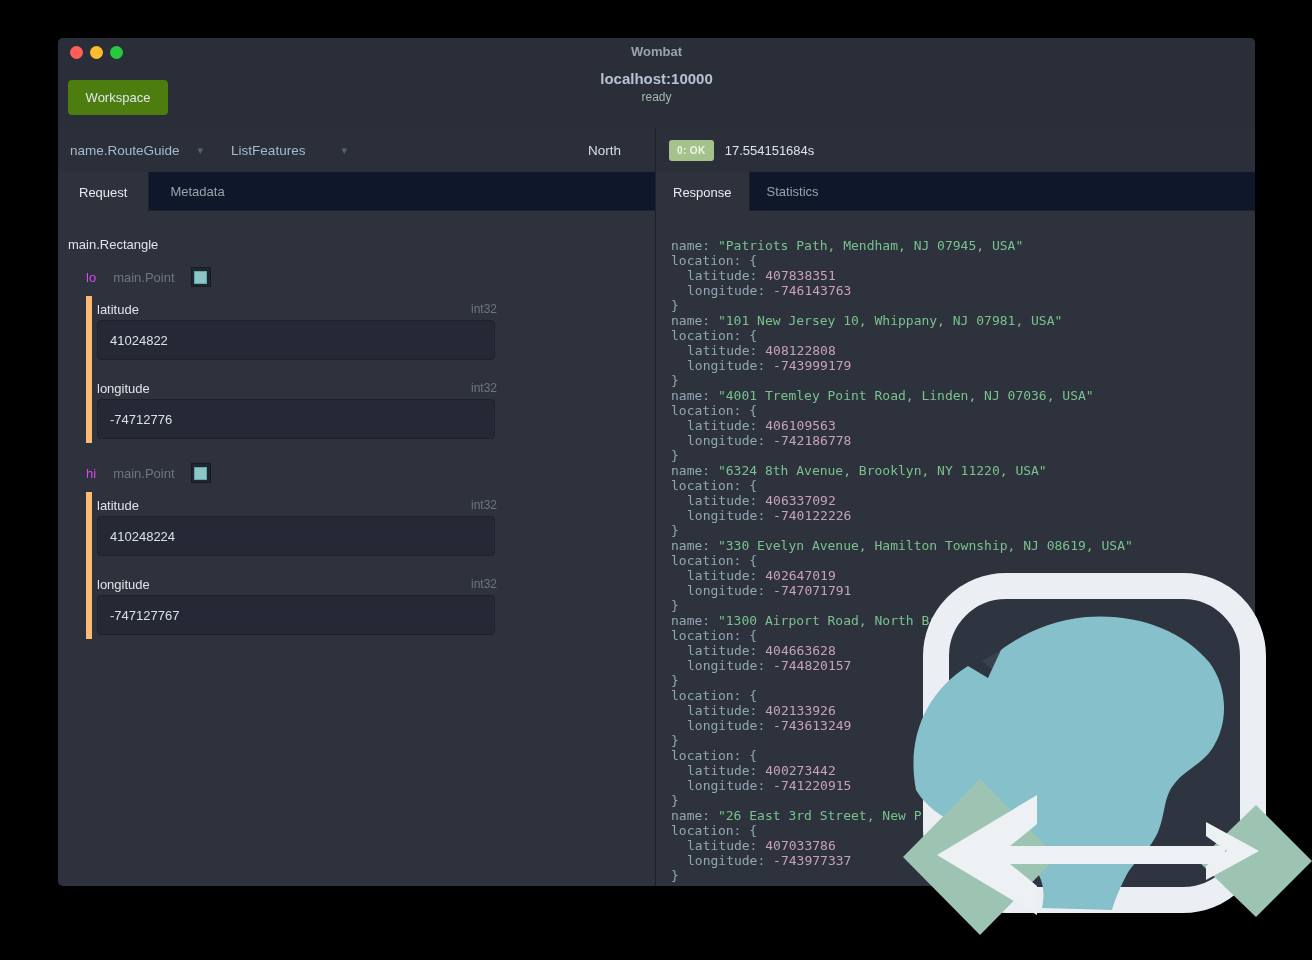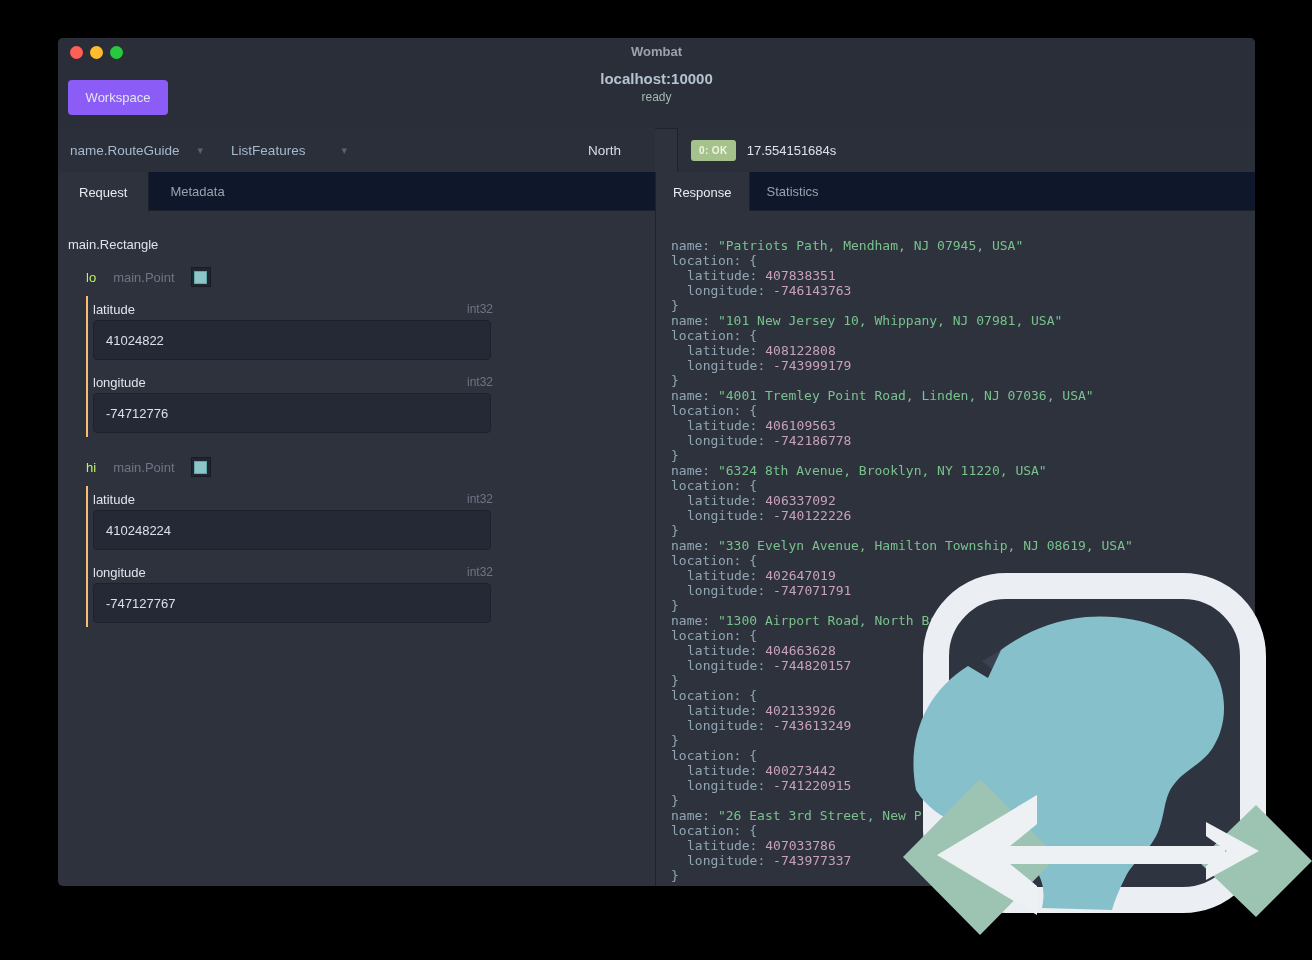--- a/index.html
+++ b/index.html
@@ -27,7 +27,7 @@
   .appheader{position:absolute;top:27px;left:0;right:0;height:63px;background:#292e38;border-bottom:1px solid #1e222b;}
   .workspace-btn{
     position:absolute;left:10px;top:15px;width:100px;height:35px;
-    background:#8b5cf6;border-radius:4px;color:#e2e8ef;font-size:13px;
+    background:#4d7c0f;border-radius:4px;color:#e2e8ef;font-size:13px;
     display:flex;align-items:center;justify-content:center;cursor:default;
   }
   .target-wrap{position:absolute;top:5px;left:0;right:0;text-align:center;}

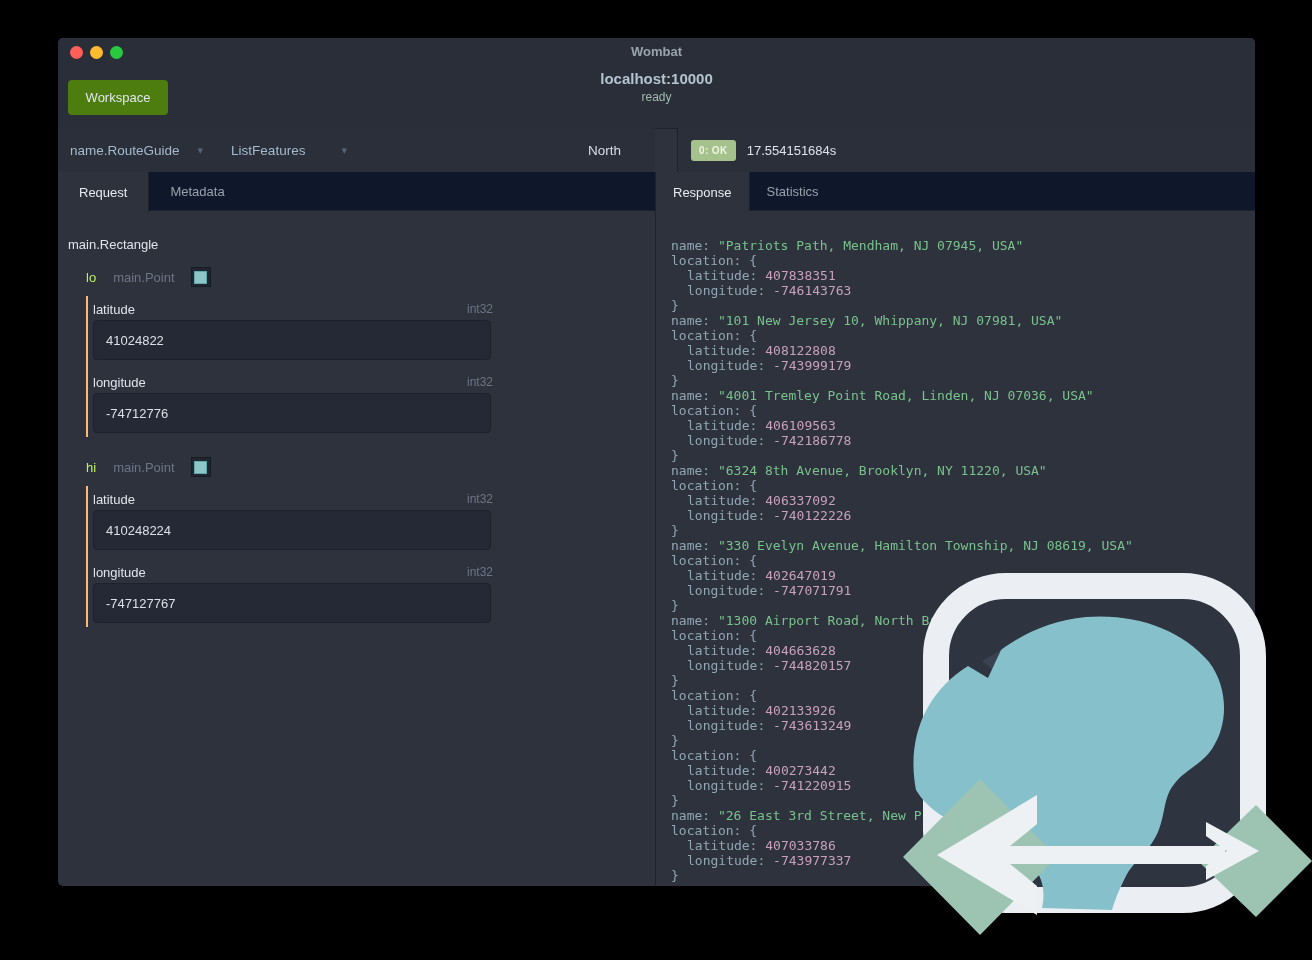--- a/index.html
+++ b/index.html
@@ -37,7 +37,7 @@
   
   .toolbar{position:absolute;top:90px;height:44px;background:#2a2f3a;border-bottom:1px solid #1e222b;display:flex;align-items:center;}
   .toolbar.left{left:0;width:597px;}
-  .toolbar.right{left:597px;right:0;border-left:1px solid #1e222b;margin-left:22px;}
+  .toolbar.right{left:597px;right:0;border-left:1px solid #1e222b;}
   .svc{margin-left:12px;font-size:13.5px;color:#a5bacd;}
   .chev{font-size:11px;color:#596273;margin-left:18px;}
   .chev.m2{margin-left:36px;}

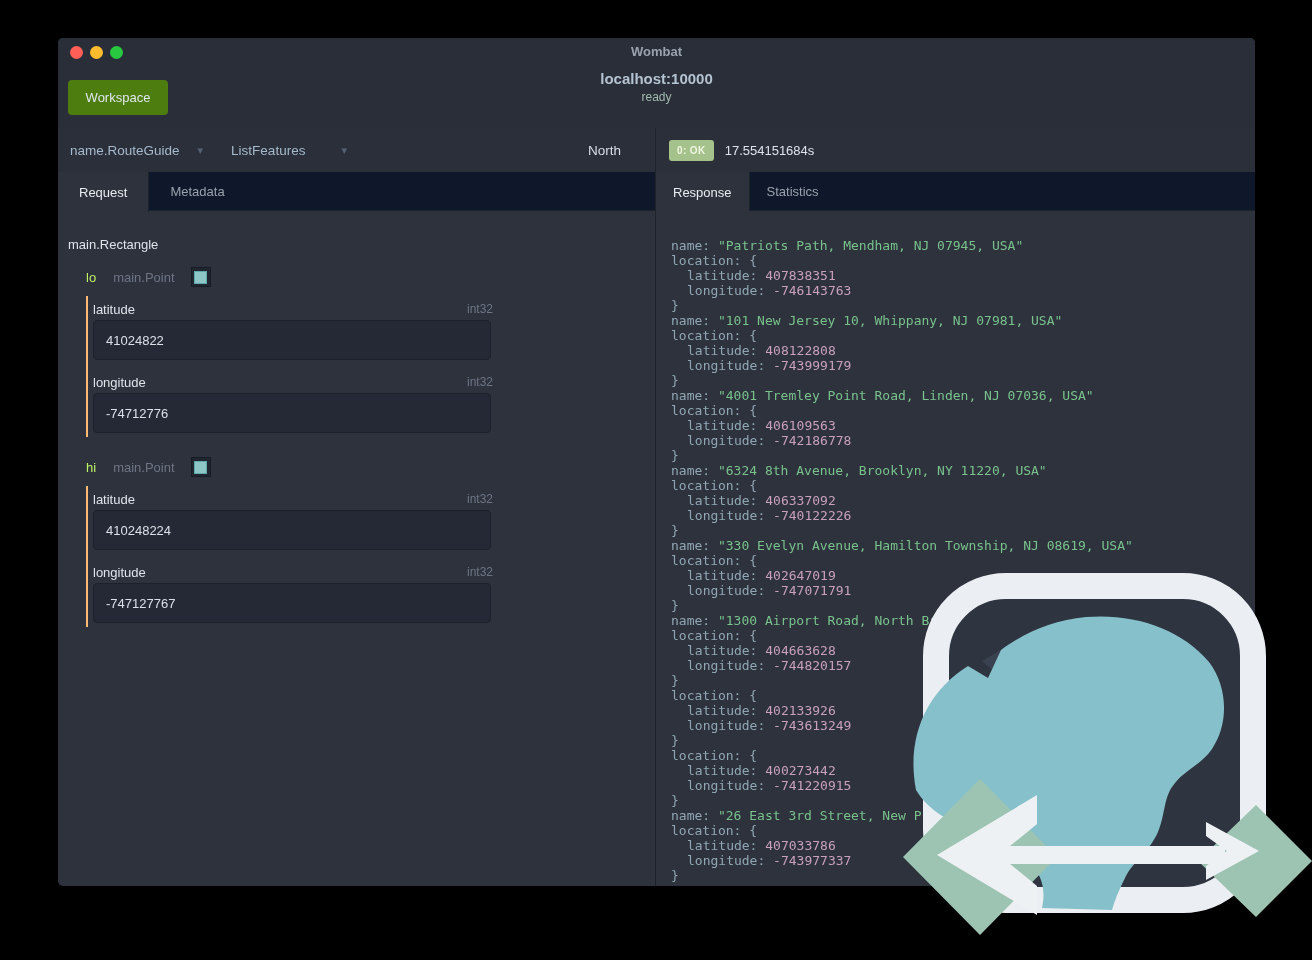--- a/index.html
+++ b/index.html
@@ -72,7 +72,7 @@
   .msg-title{margin:26px 0 0 10px;font-size:13px;color:#dfe4ea;}
   .fhead{display:flex;align-items:center;height:22px;margin:14px 0 8px 28px;}
   .fgroup + .fgroup .fhead{margin-top:19px;}
-  .fname{font-size:13px;color:#bef264;}
+  .fname{font-size:13px;color:#d946ef;}
   .ftype{font-size:13px;color:#6d7585;margin-left:17px;}
   .fcheck{
     width:20px;height:20px;margin-left:16px;background:#20252f;border:1px solid #171c24;

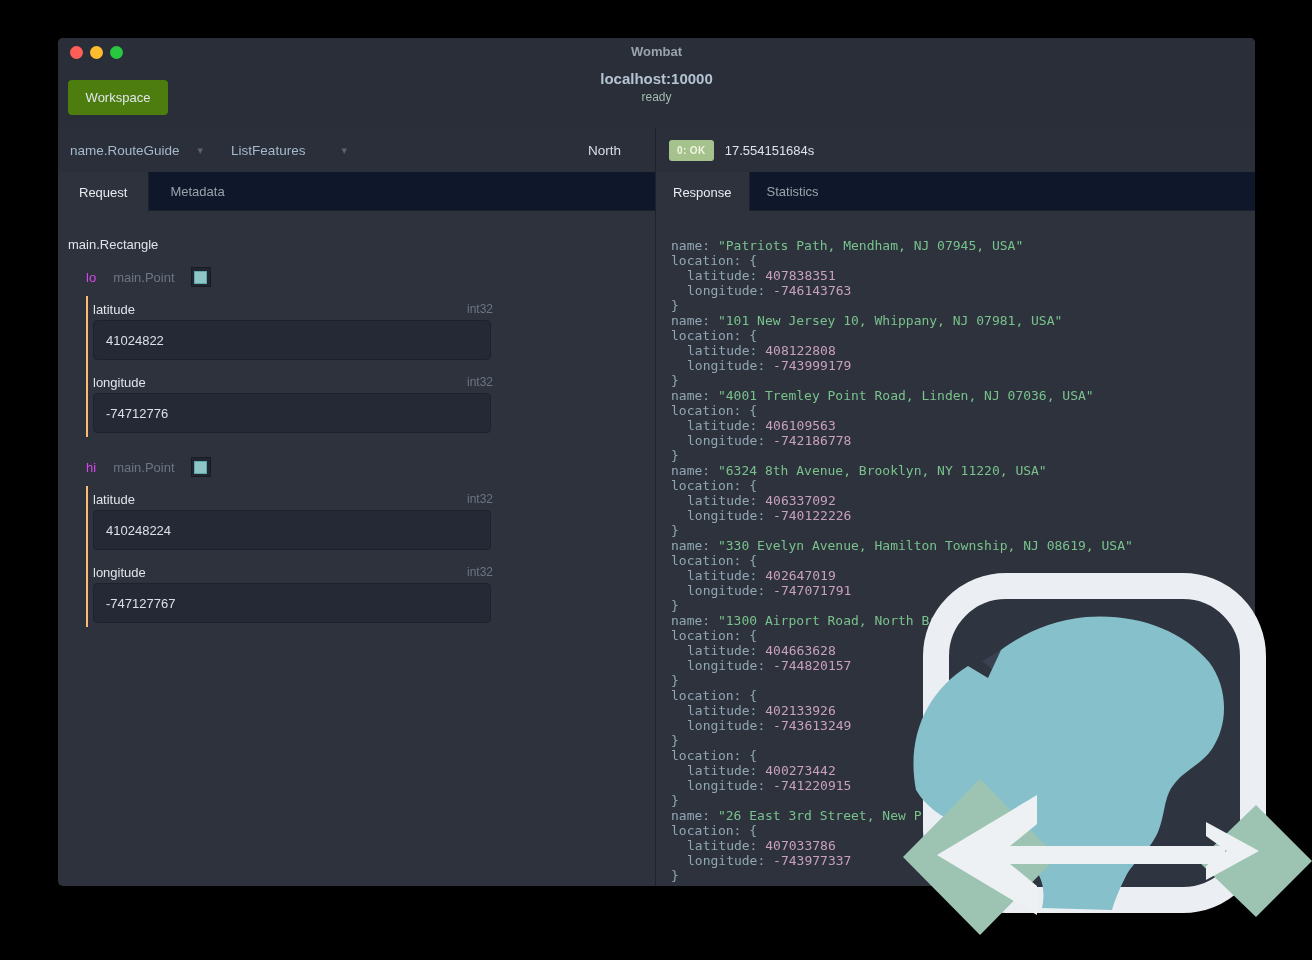--- a/index.html
+++ b/index.html
@@ -79,7 +79,7 @@
     display:flex;align-items:center;justify-content:center;box-sizing:border-box;
   }
   .fcheck-inner{width:13px;height:13px;background:#8ec5c6;border:1px solid #5fa9ac;box-sizing:border-box;}
-  .fbody{border-left:2px solid #fdba74;margin-left:28px;padding:2px 0 1px 5px;width:405px;}
+  .fbody{border-left:6px solid #fdba74;margin-left:28px;padding:2px 0 1px 5px;width:405px;}
   .flabelrow{display:flex;justify-content:space-between;align-items:center;height:22px;padding-right:5px;}
   .flabel{font-size:13px;color:#dfe4ea;}
   .fkind{font-size:12px;color:#6d7585;}

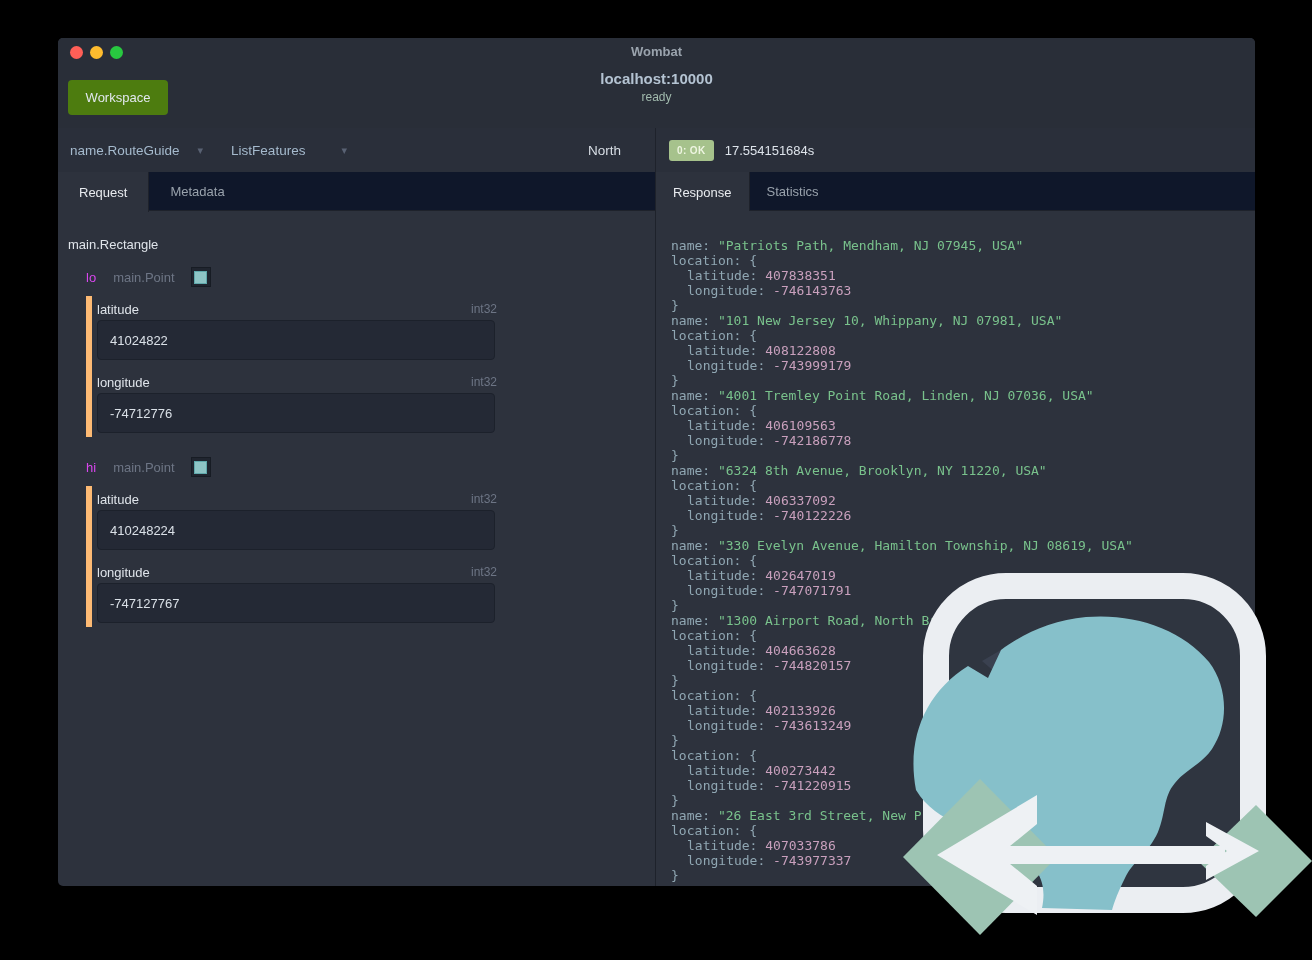--- a/index.html
+++ b/index.html
@@ -86,7 +86,7 @@
   .finput{
     height:40px;width:398px;box-sizing:border-box;background:#242935;border:1px solid #1c212b;
     border-radius:4px;display:flex;align-items:center;padding-left:12px;
-    font-size:13px;color:#dae0e7;margin-bottom:11px;
+    font-size:13px;color:#dae0e7;margin-bottom:17px;
   }
   .fitem:last-child .finput{margin-bottom:3px;}
 

